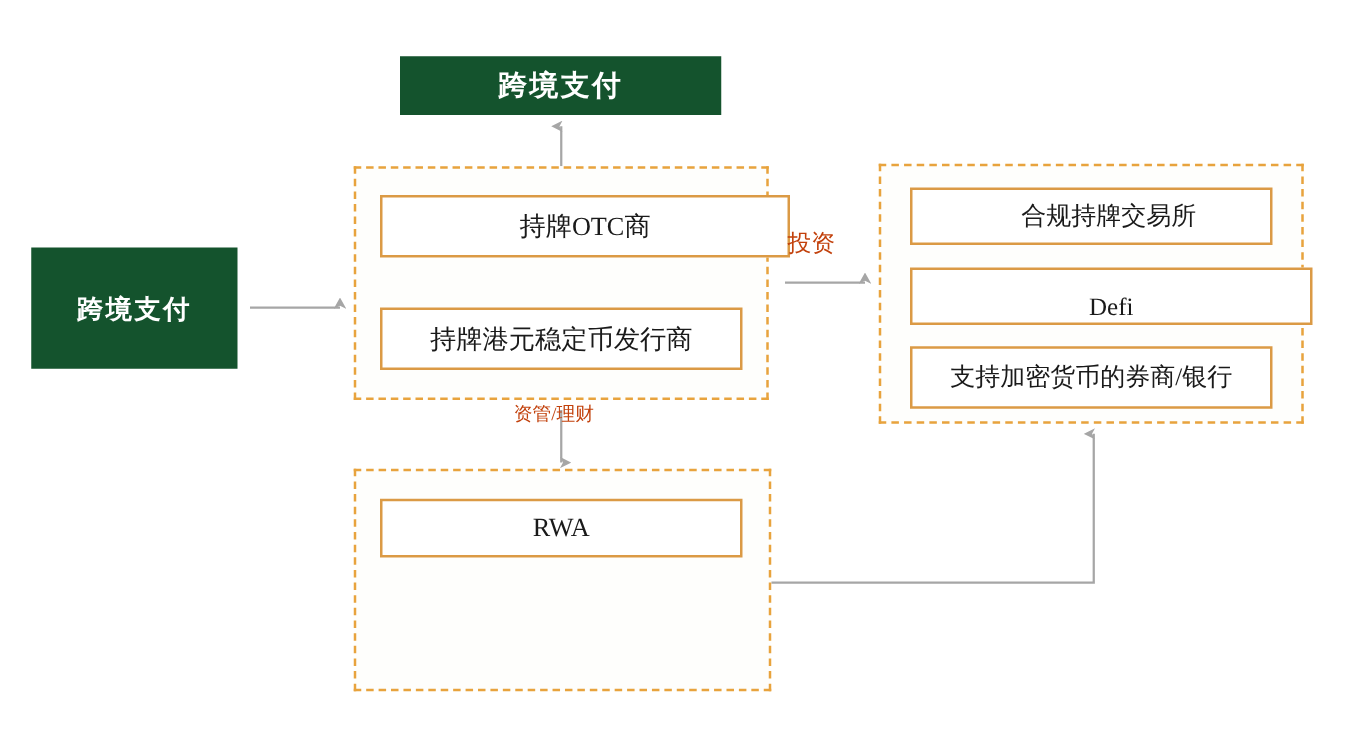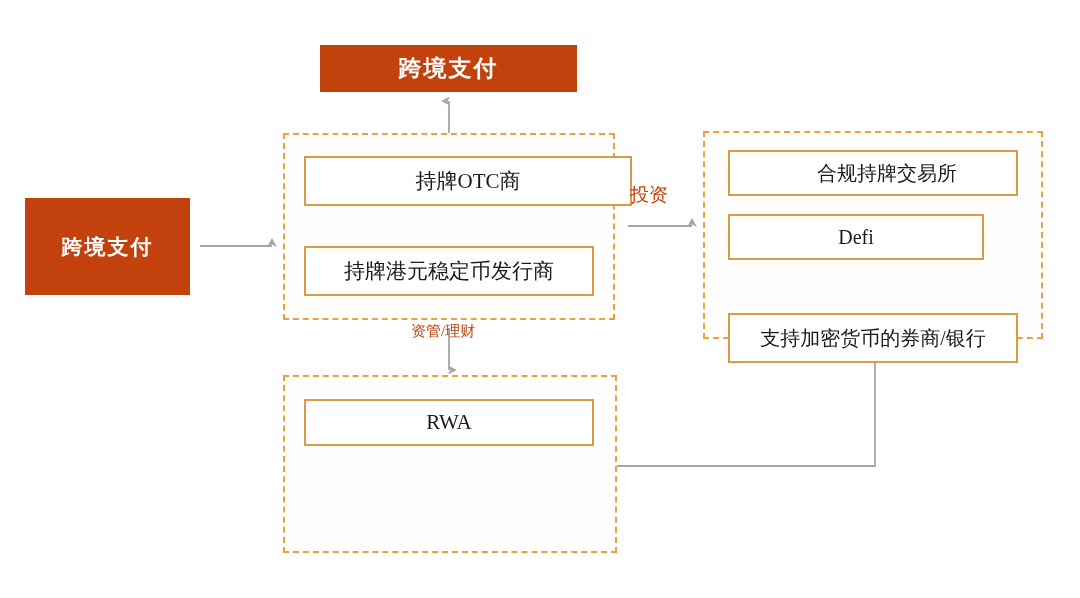--- a/index.html
+++ b/index.html
@@ -21,7 +21,7 @@
   
   .solid-box {
     position: absolute;
-    background: #c2410c;
+    background: #14532d;
     color: #ffffff;
     display: flex;
     align-items: center;

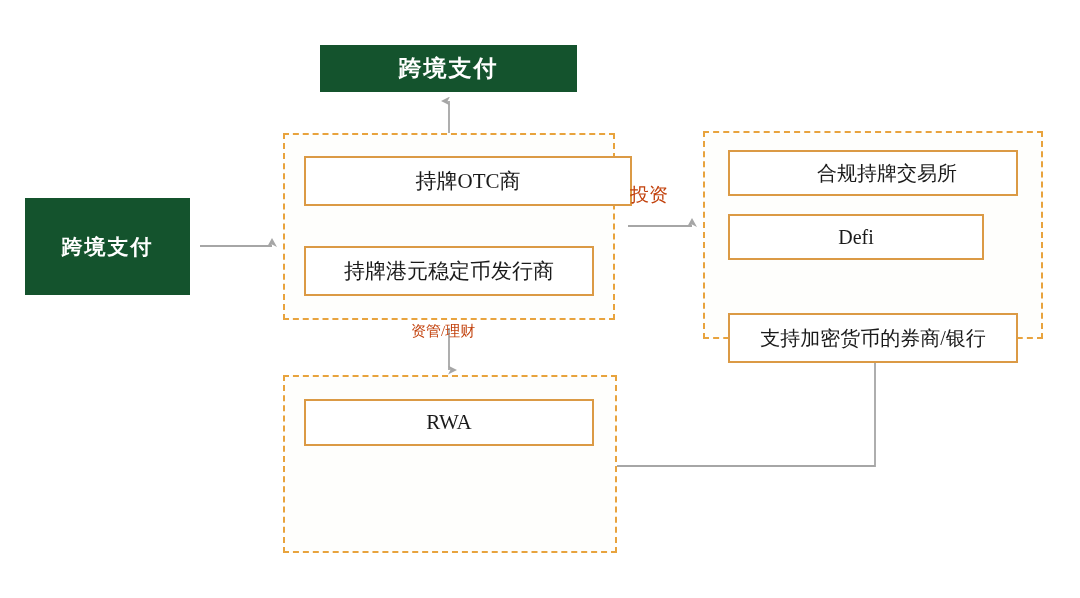--- a/index.html
+++ b/index.html
@@ -139,7 +139,7 @@
     <span>合规持牌交易所</span>
   </div>
 
-  <div class="node" style="left:728px; top:214px; width:256px; height:46px; font-size:20px;">
+  <div class="node" style="left:728px; top:214px; width:322px; height:46px; font-size:20px;align-items:flex-end;">
     <span>Defi</span>
   </div>
 

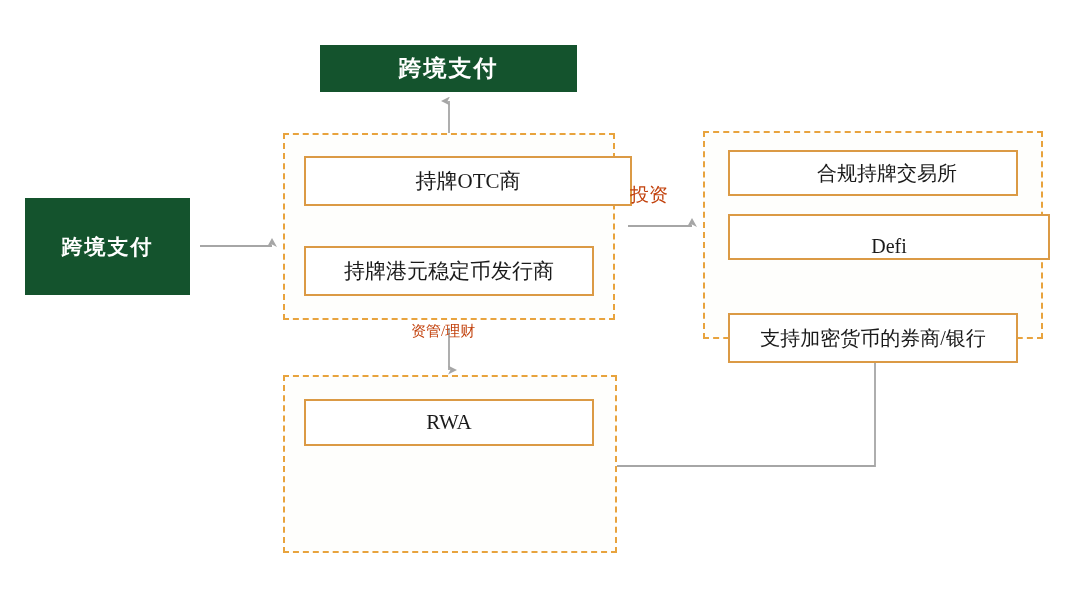--- a/index.html
+++ b/index.html
@@ -143,7 +143,7 @@
     <span>Defi</span>
   </div>
 
-  <div class="node" style="left:728px; top:277px; width:290px; height:50px; font-size:20px; padding:0 12px;margin-top:36px;">
+  <div class="node" style="left:728px; top:277px; width:290px; height:50px; font-size:20px; padding:0 12px;">
     <span>支持加密货币的券商/银行</span>
   </div>
 

